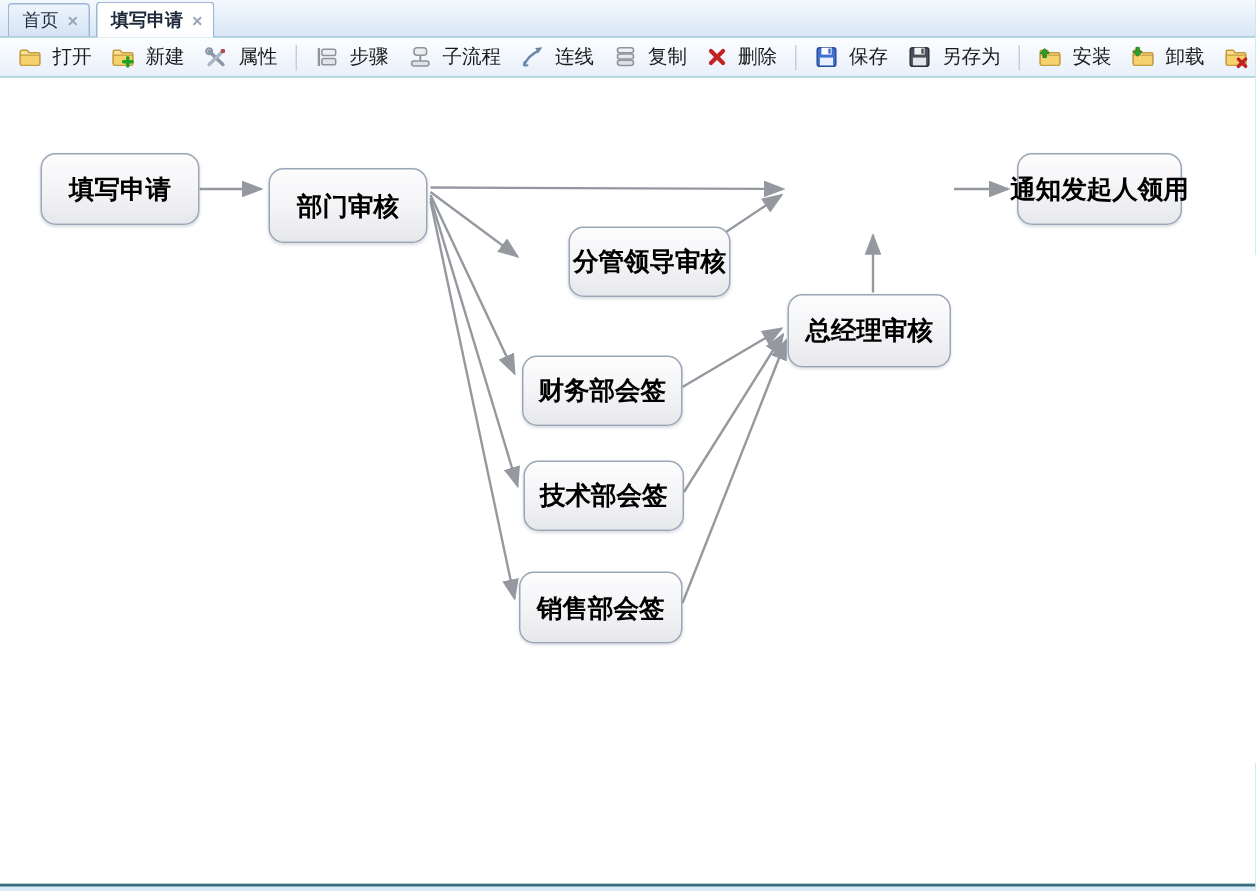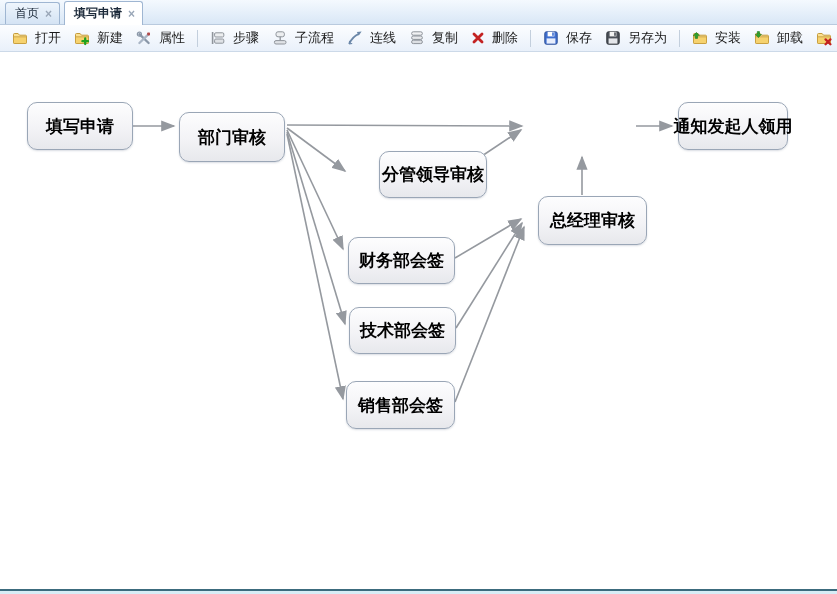--- a/index.html
+++ b/index.html
@@ -254,7 +254,7 @@
       <div class="flow-node" style="left: 349px; top: 255px; width: 107px; height: 47px; border-color: rgb(154, 166, 182);">技术部会签</div>
       <div class="flow-node" style="left: 348px; top: 185px; width: 107px; height: 47px; border-color: rgb(154, 166, 182);">财务部会签</div>
       <div class="flow-node" style="left: 346px; top: 329px; width: 109px; height: 48px; border-color: rgb(154, 166, 182);">销售部会签</div>
-      <div class="flow-node" style="left: 538px; top: 144px; width: 109px; height: 49px; border-color: rgb(154, 166, 182);">总经理审核</div>
+      <div class="flow-node" style="left: 525px; top: 144px; width: 109px; height: 49px; border-color: rgb(154, 166, 182);">总经理审核</div>
       <div class="flow-node" style="left: 678px; top: 50px; width: 110px; height: 48px; border-color: rgb(154, 166, 182);">通知发起人领用</div>
     </div>
 

